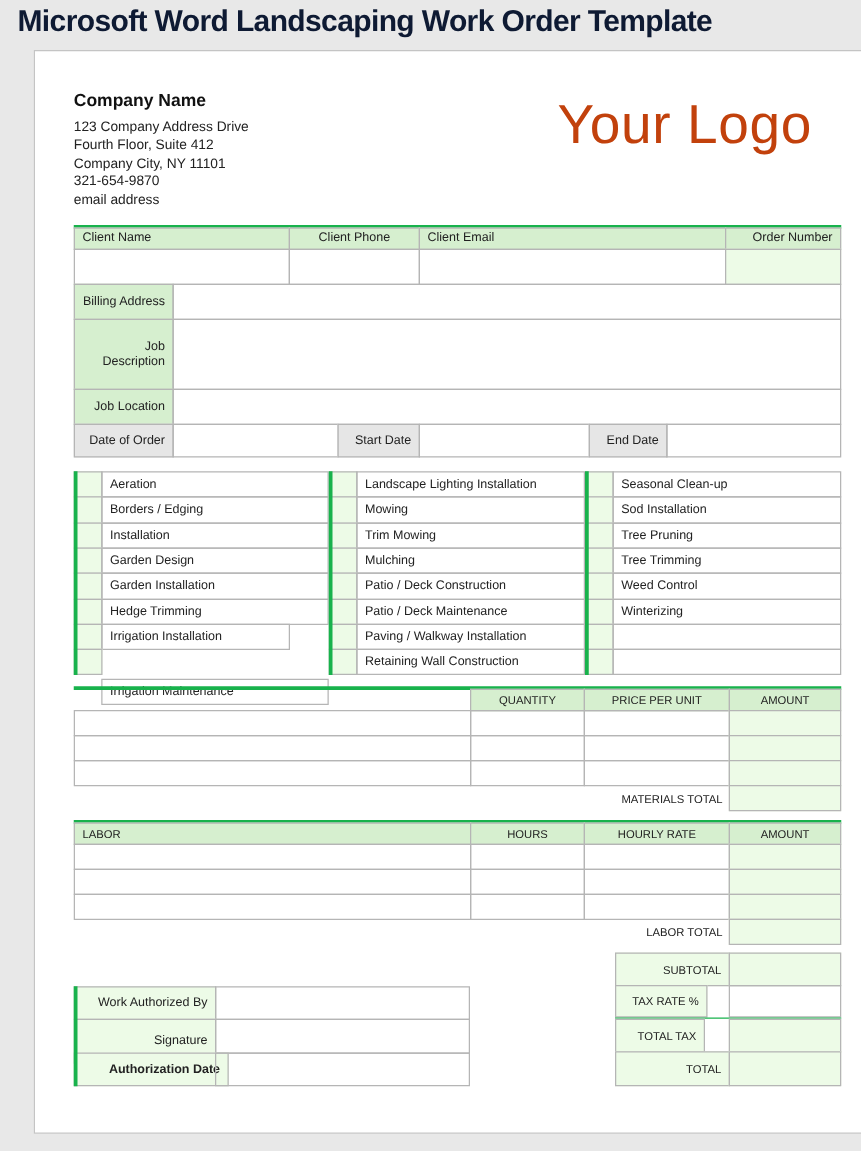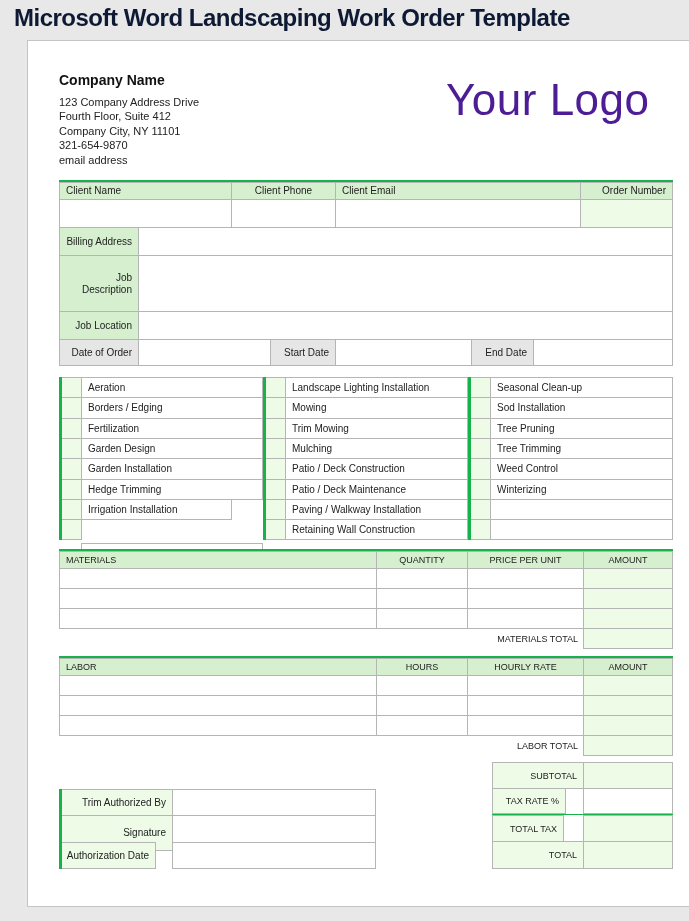--- a/index.html
+++ b/index.html
@@ -19,7 +19,7 @@
   .abs { position: absolute; box-sizing: border-box; }
   .company-name { left: 31px; top: 31px; font-size: 14px; font-weight: bold; color: #111; font-family: "Liberation Sans", sans-serif; }
   .addr { left: 31px; font-size: 11px; color: #222; font-family: "Liberation Sans", sans-serif; line-height: 14px; }
-  .logo { left: 418px; top: 34px; font-size: 44px; color: #4c1d95; font-family: "Liberation Sans", sans-serif; letter-spacing: 0.5px; }
+  .logo { left: 418px; top: 34px; font-size: 44px; color: #c2410c; font-family: "Liberation Sans", sans-serif; letter-spacing: 0.5px; }
 
   .cell {
     position: absolute; box-sizing: border-box; border: 1px solid #b5b5b5;

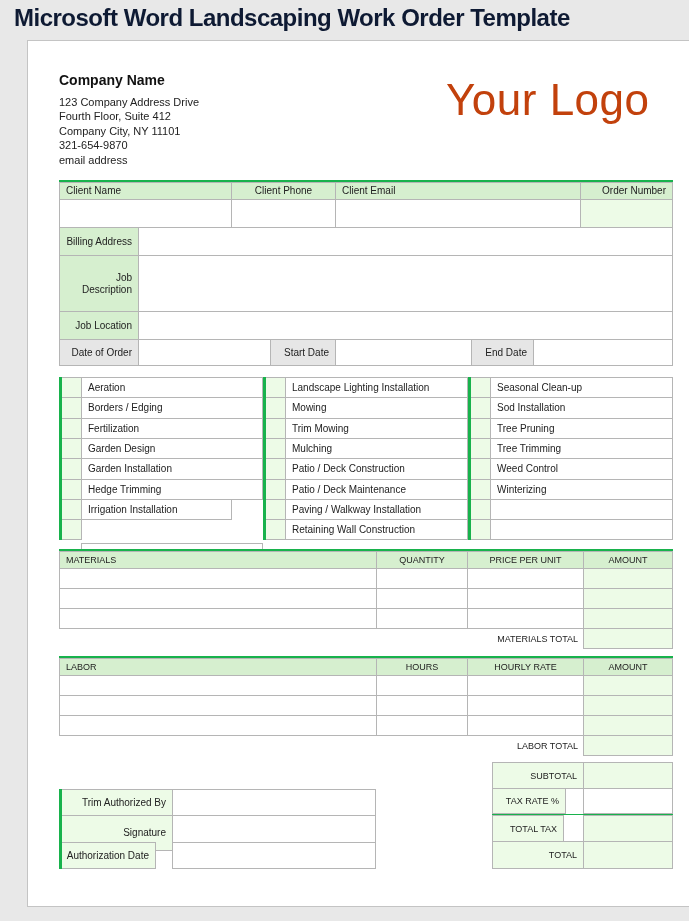--- a/index.html
+++ b/index.html
@@ -85,7 +85,7 @@
       <div class="cell lt" aria-checked="false" style="left: 31px; top: 356px; width: 23px; height: 22px;"></div>
       <div class="cell l" style="left: 53px; top: 356px; width: 182px; height: 22px;">Borders / Edging</div>
       <div class="cell lt" aria-checked="false" style="left: 31px; top: 377px; width: 23px; height: 21px;"></div>
-      <div class="cell l" style="left: 53px; top: 377px; width: 182px; height: 21px;">Fertilization</div>
+      <div class="cell l" style="left: 53px; top: 377px; width: 182px; height: 21px;">Installation</div>
       <div class="cell lt" aria-checked="false" style="left: 31px; top: 397px; width: 23px; height: 21px;"></div>
       <div class="cell l" style="left: 53px; top: 397px; width: 182px; height: 21px;">Garden Design</div>
       <div class="cell lt" aria-checked="false" style="left: 31px; top: 417px; width: 23px; height: 22px;"></div>

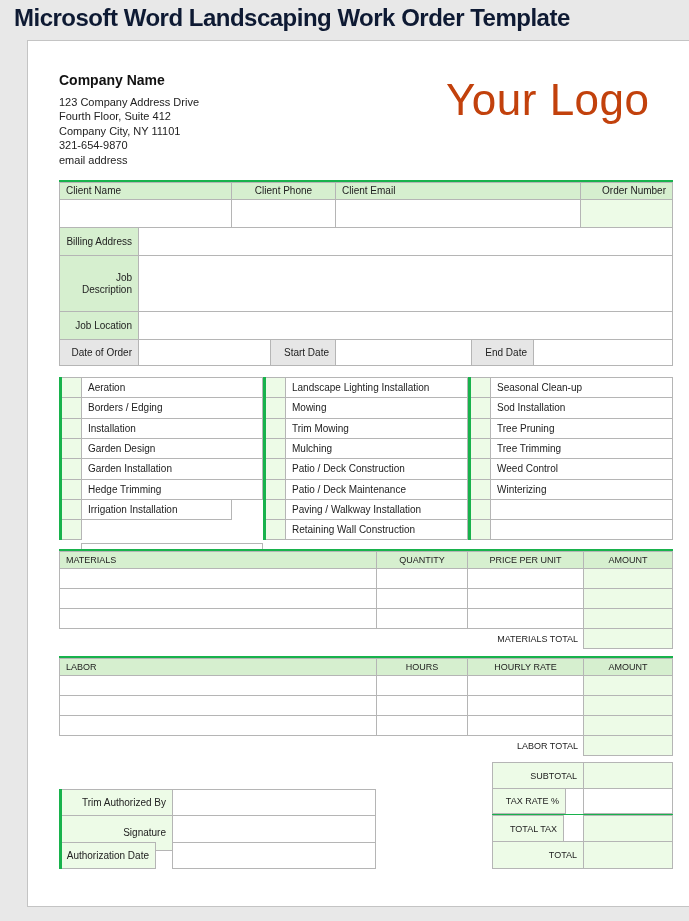--- a/index.html
+++ b/index.html
@@ -134,7 +134,6 @@
     </div>
 
   <div class="green-top" style="left:31px; top:508px; width:614px;"></div>
-  <div class="cell hdr l caps" style="left:31px; top:510px; width:318px; height:18px;">MATERIALS</div>
   <div class="cell hdr c caps" style="left:348px; top:510px; width:92px; height:18px;">QUANTITY</div>
   <div class="cell hdr c caps" style="left:439px; top:510px; width:117px; height:18px;">PRICE PER UNIT</div>
   <div class="cell hdr c caps" style="left:555px; top:510px; width:90px; height:18px;">AMOUNT</div>

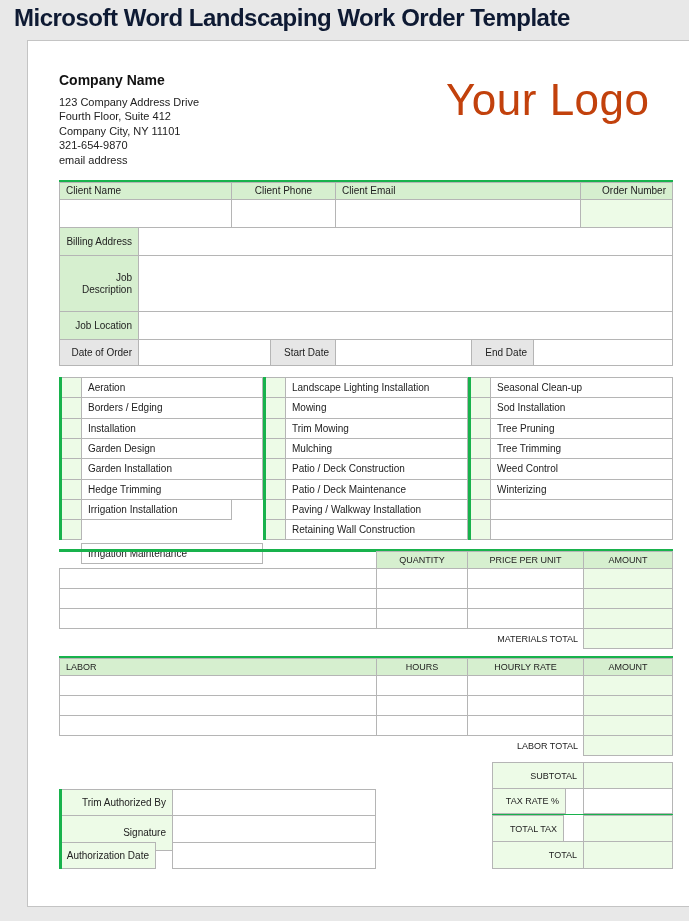--- a/index.html
+++ b/index.html
@@ -176,7 +176,7 @@
   <div class="cell r caps" style="left:348px; top:694px; width:208px; height:21px; border:none;">LABOR TOTAL</div>
   <div class="cell lt" style="left:555px; top:694px; width:90px; height:21px;"></div>
 
-  <div class="cell lt r" style="left:31px; top:748px; width:114px; height:27px;">Trim Authorized By</div>
+  <div class="cell lt r" style="left:31px; top:748px; width:114px; height:27px;">Work Authorized By</div>
   <div class="cell" style="left:144px; top:748px; width:204px; height:27px;"></div>
   <div class="cell lt r" style="left:31px; top:774px; width:114px; height:36px;">Signature</div>
   <div class="cell" style="left:144px; top:774px; width:204px; height:28px;"></div>

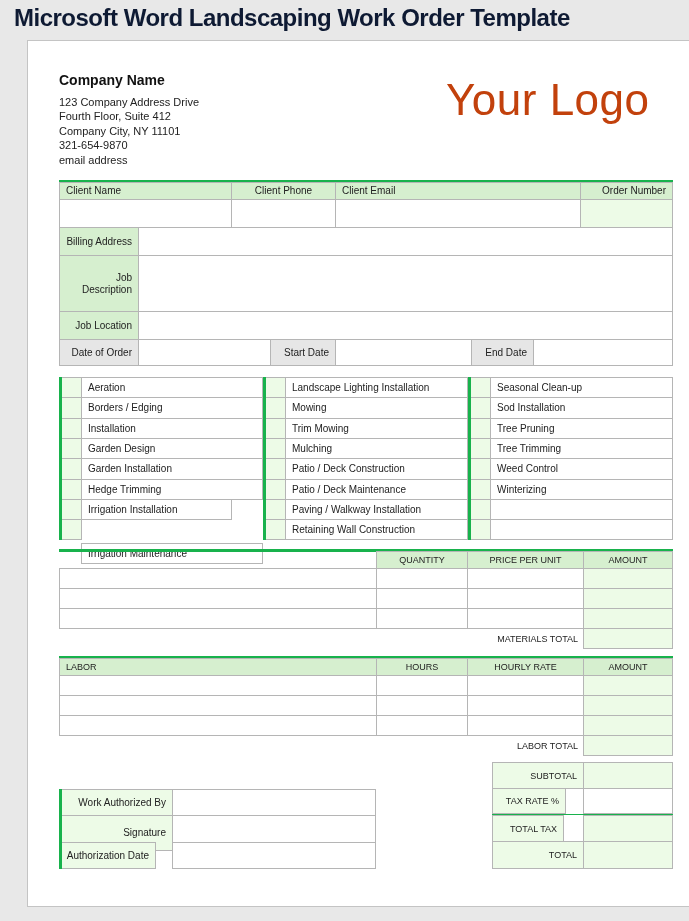--- a/index.html
+++ b/index.html
@@ -180,7 +180,7 @@
   <div class="cell" style="left:144px; top:748px; width:204px; height:27px;"></div>
   <div class="cell lt r" style="left:31px; top:774px; width:114px; height:36px;">Signature</div>
   <div class="cell" style="left:144px; top:774px; width:204px; height:28px;"></div>
-  <div class="cell lt r" style="left:31px; top:801px; width:97px; height:27px;">Authorization Date</div>
+  <div class="cell lt r" style="left:31px; top:801px; width:124px; height:27px;font-weight:bold;">Authorization Date</div>
   <div class="cell" style="left:144px; top:801px; width:204px; height:27px;"></div>
   <div class="green-left" style="left:31px; top:748px; height:80px;"></div>
 

